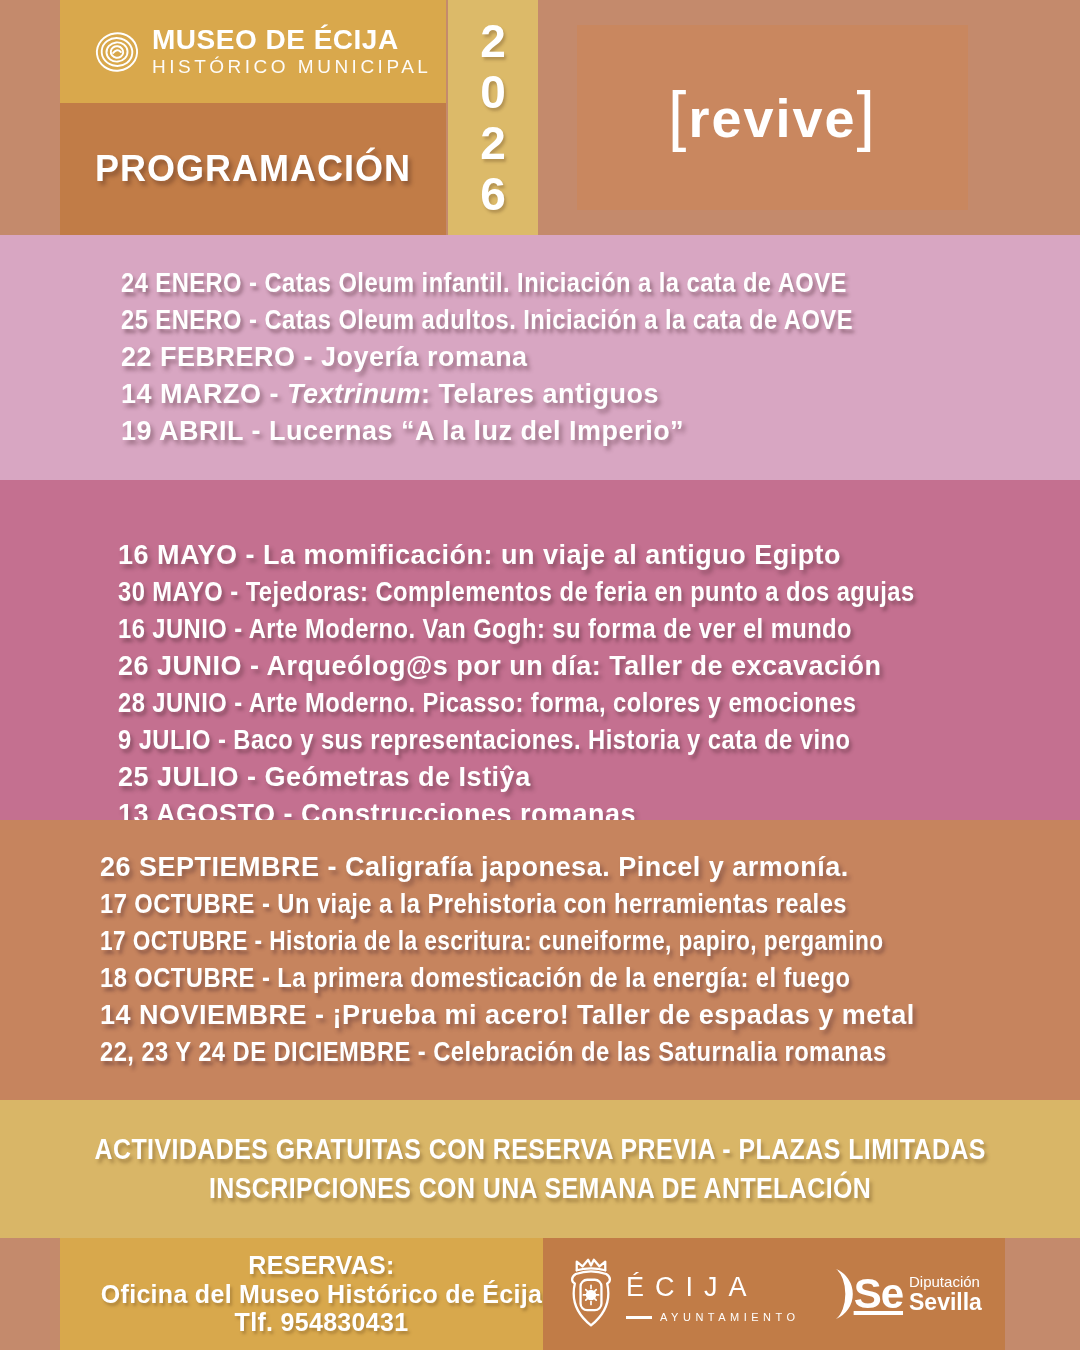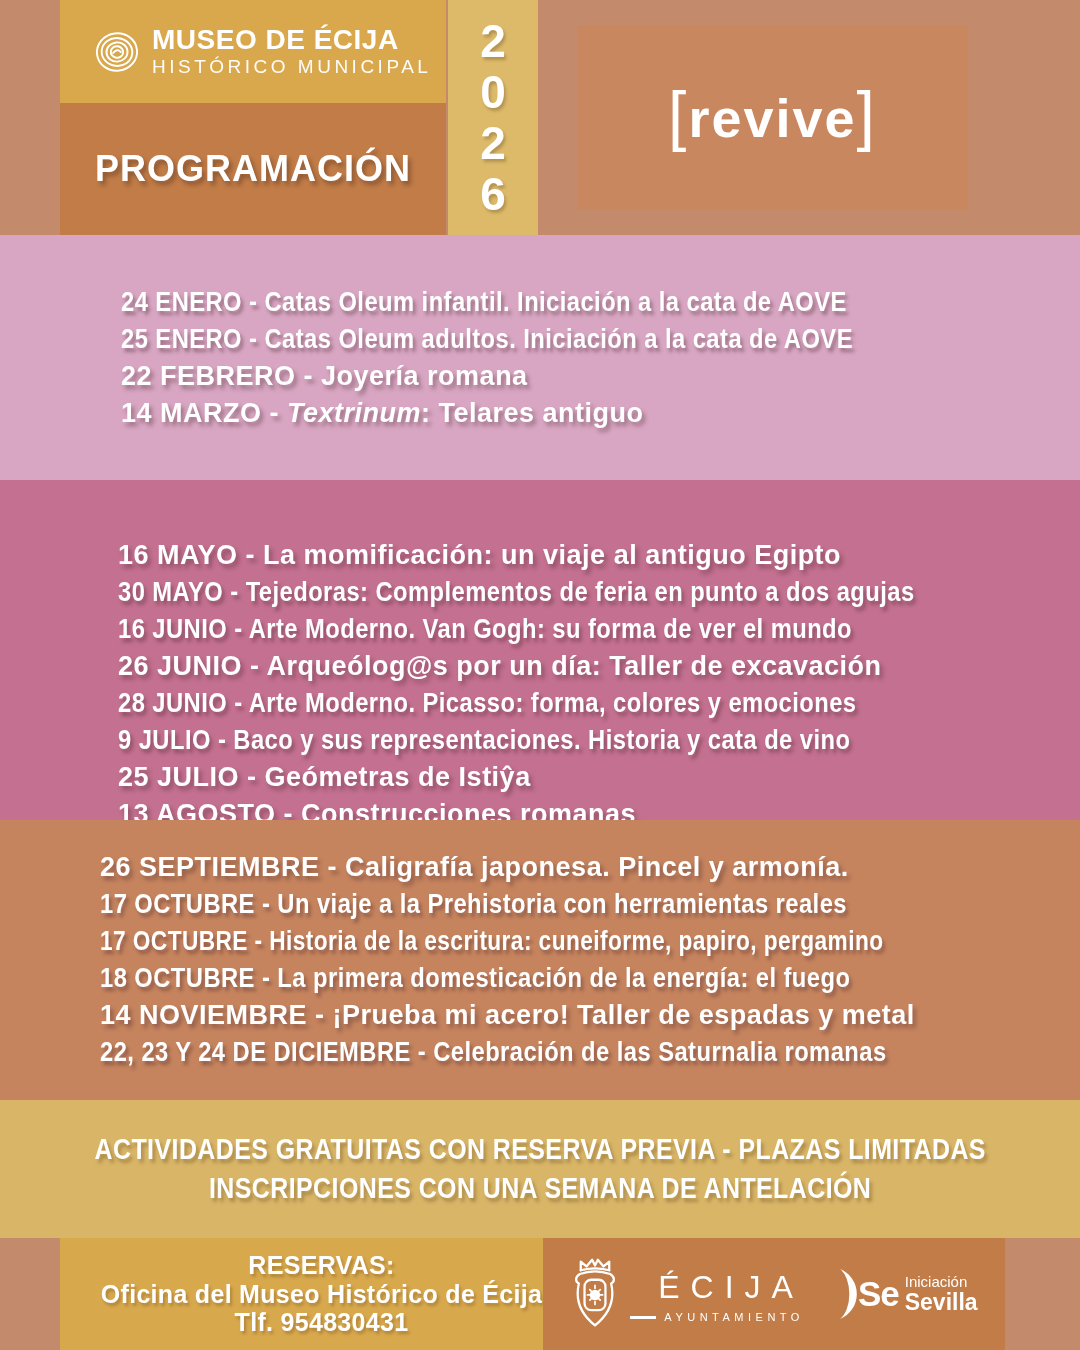--- a/index.html
+++ b/index.html
@@ -109,7 +109,7 @@
     <div class="event cond">24 ENERO - Catas Oleum infantil. Iniciación a la cata de AOVE</div>
     <div class="event cond">25 ENERO - Catas Oleum adultos. Iniciación a la cata de AOVE</div>
     <div class="event">22 FEBRERO - Joyería romana</div>
-    <div class="event"><span>14 MARZO - </span><em>Textrinum</em><span>: Telares antiguo</span></div>
+    <div class="event"><span>14 MARZO - </span><em>Textrinum</em><span>: Telares antiguos</span></div>
   </div>
 
   <div class="abs band s2">

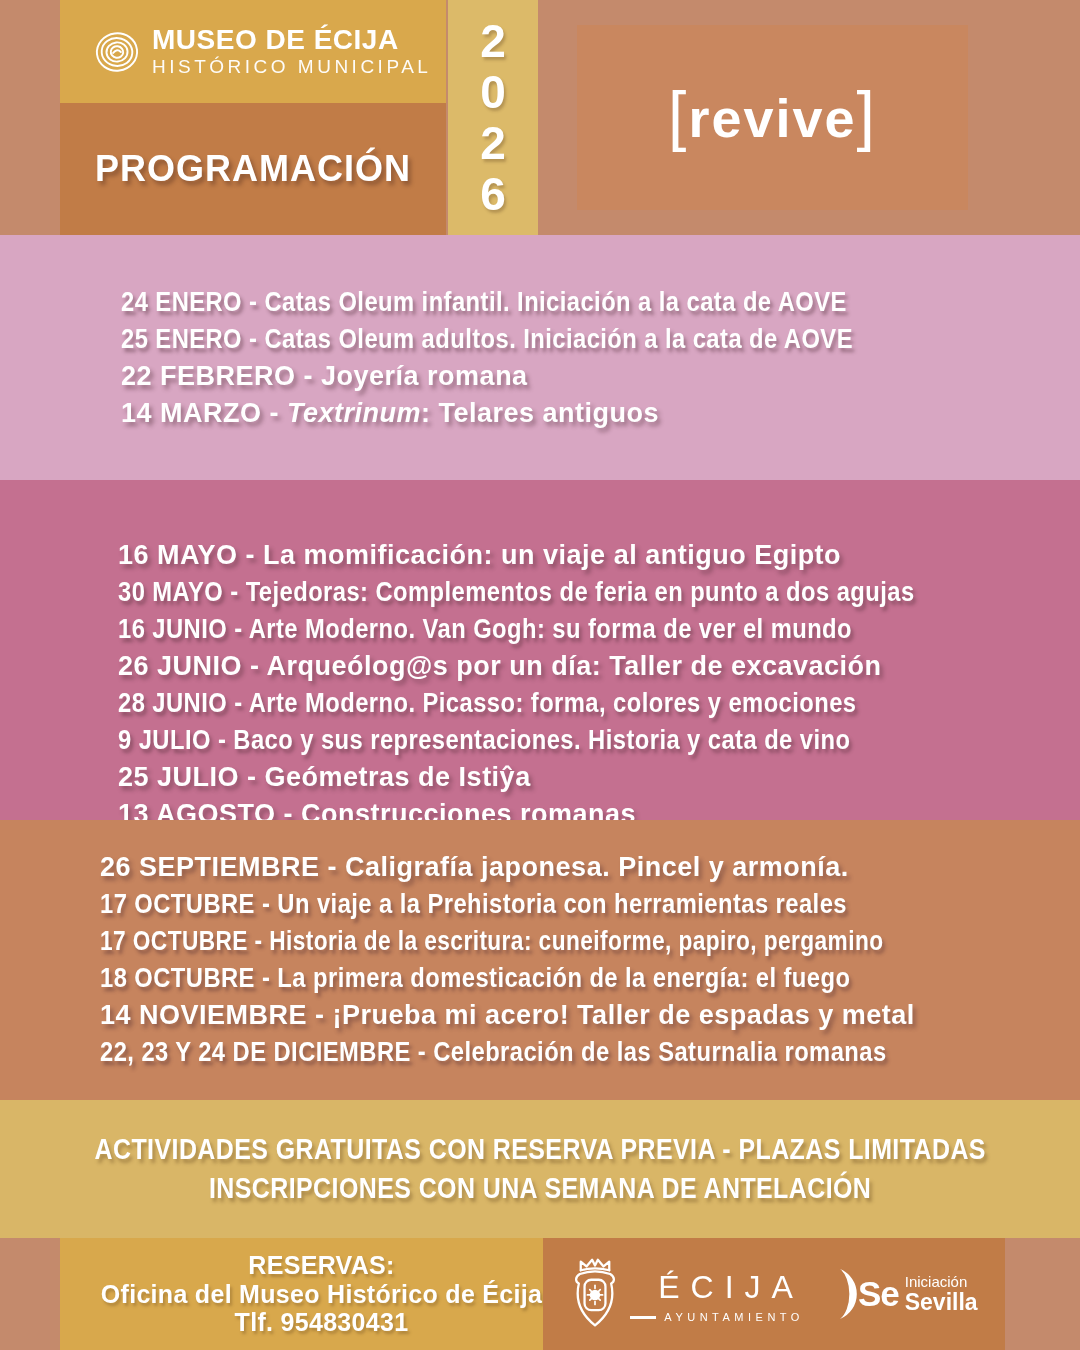--- a/index.html
+++ b/index.html
@@ -110,6 +110,7 @@
     <div class="event cond">25 ENERO - Catas Oleum adultos. Iniciación a la cata de AOVE</div>
     <div class="event">22 FEBRERO - Joyería romana</div>
     <div class="event"><span>14 MARZO - </span><em>Textrinum</em><span>: Telares antiguos</span></div>
+    <div class="event">19 ABRIL - Lucernas “A la luz del Imperio”</div>
   </div>
 
   <div class="abs band s2">

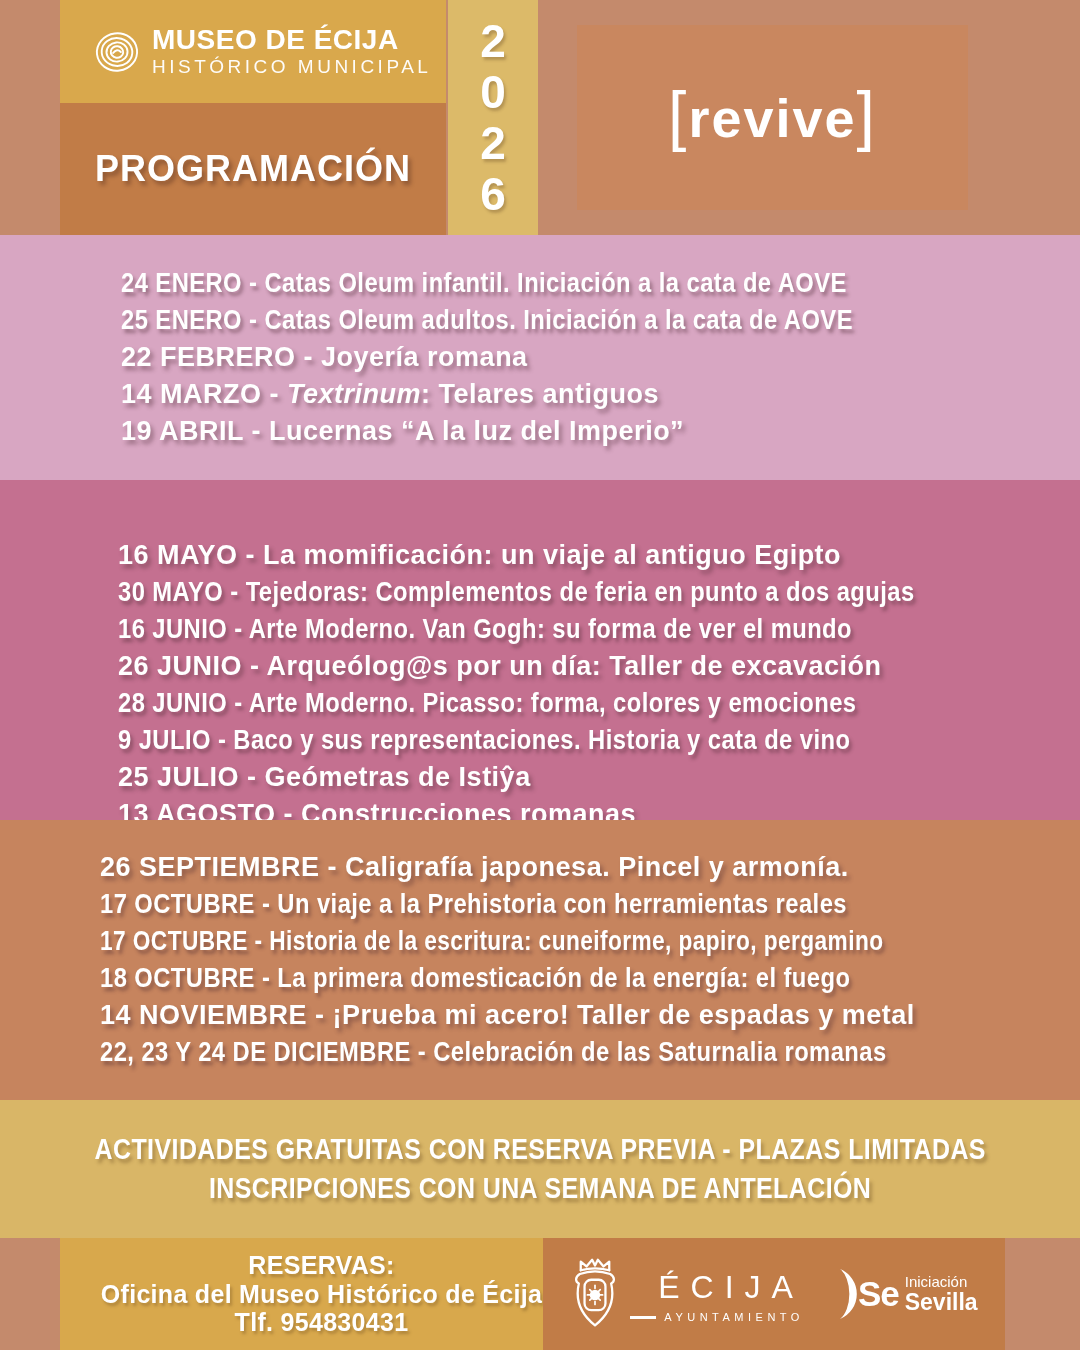--- a/index.html
+++ b/index.html
@@ -53,7 +53,7 @@
     display:flex;align-items:center;justify-content:center;gap:28px;}
   .ecija-logo{display:flex;align-items:center;gap:10px;}
   .ecija-text{display:flex;flex-direction:column;}
-  .ecija-name{color:#fff;font-size:32px;font-weight:normal;letter-spacing:11px;line-height:44px;text-align:right;}
+  .ecija-name{color:#fff;font-size:27px;font-weight:normal;letter-spacing:11px;line-height:44px;}
   .ecija-sub-row{display:flex;align-items:center;gap:8px;margin-top:2px;}
   .ecija-underline{width:26px;height:3px;background:#fff;}
   .ecija-sub{color:#fff;font-size:11px;letter-spacing:4.5px;font-weight:normal;}

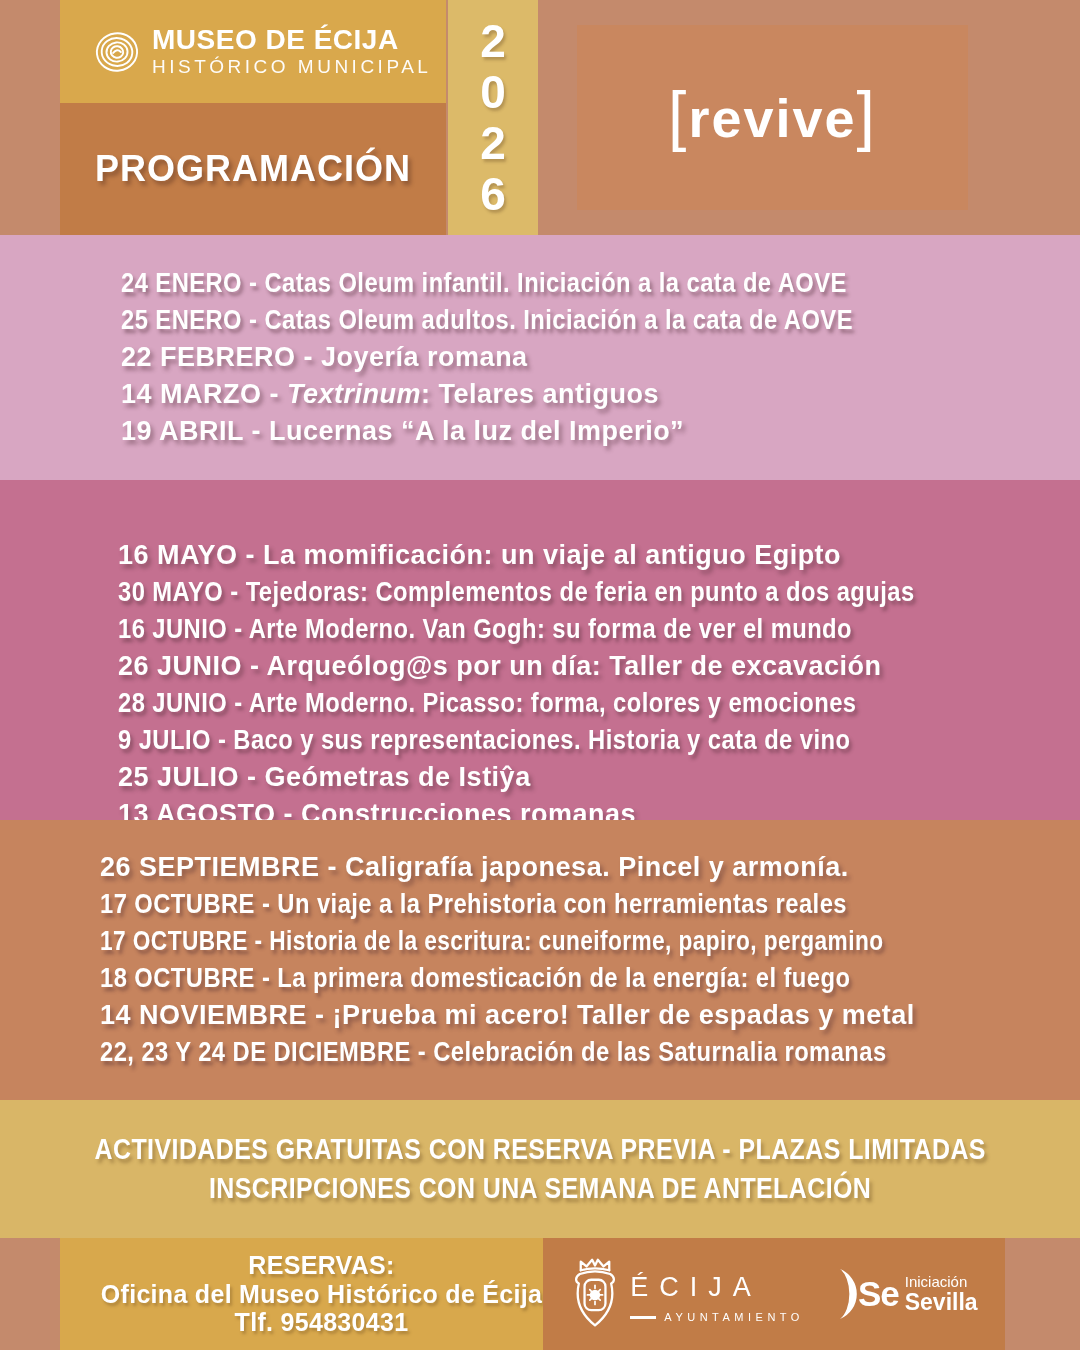--- a/index.html
+++ b/index.html
@@ -59,7 +59,7 @@
   .ecija-sub{color:#fff;font-size:11px;letter-spacing:4.5px;font-weight:normal;}
   .dip-logo{display:flex;align-items:center;gap:6px;}
   .dip-mark{display:flex;align-items:center;}
-  .dip-se{color:#fff;font-size:35px;font-weight:bold;margin-left:-8px;letter-spacing:-1px;}
+  .dip-se{color:#fff;font-size:42px;font-weight:bold;margin-left:-8px;letter-spacing:-1px;text-decoration:underline;}
   .dip-text{display:flex;flex-direction:column;line-height:1;}
   .dip-l1{color:#fff;font-size:15px;font-weight:normal;margin-bottom:2px;}
   .dip-l2{color:#fff;font-size:23px;font-weight:bold;}

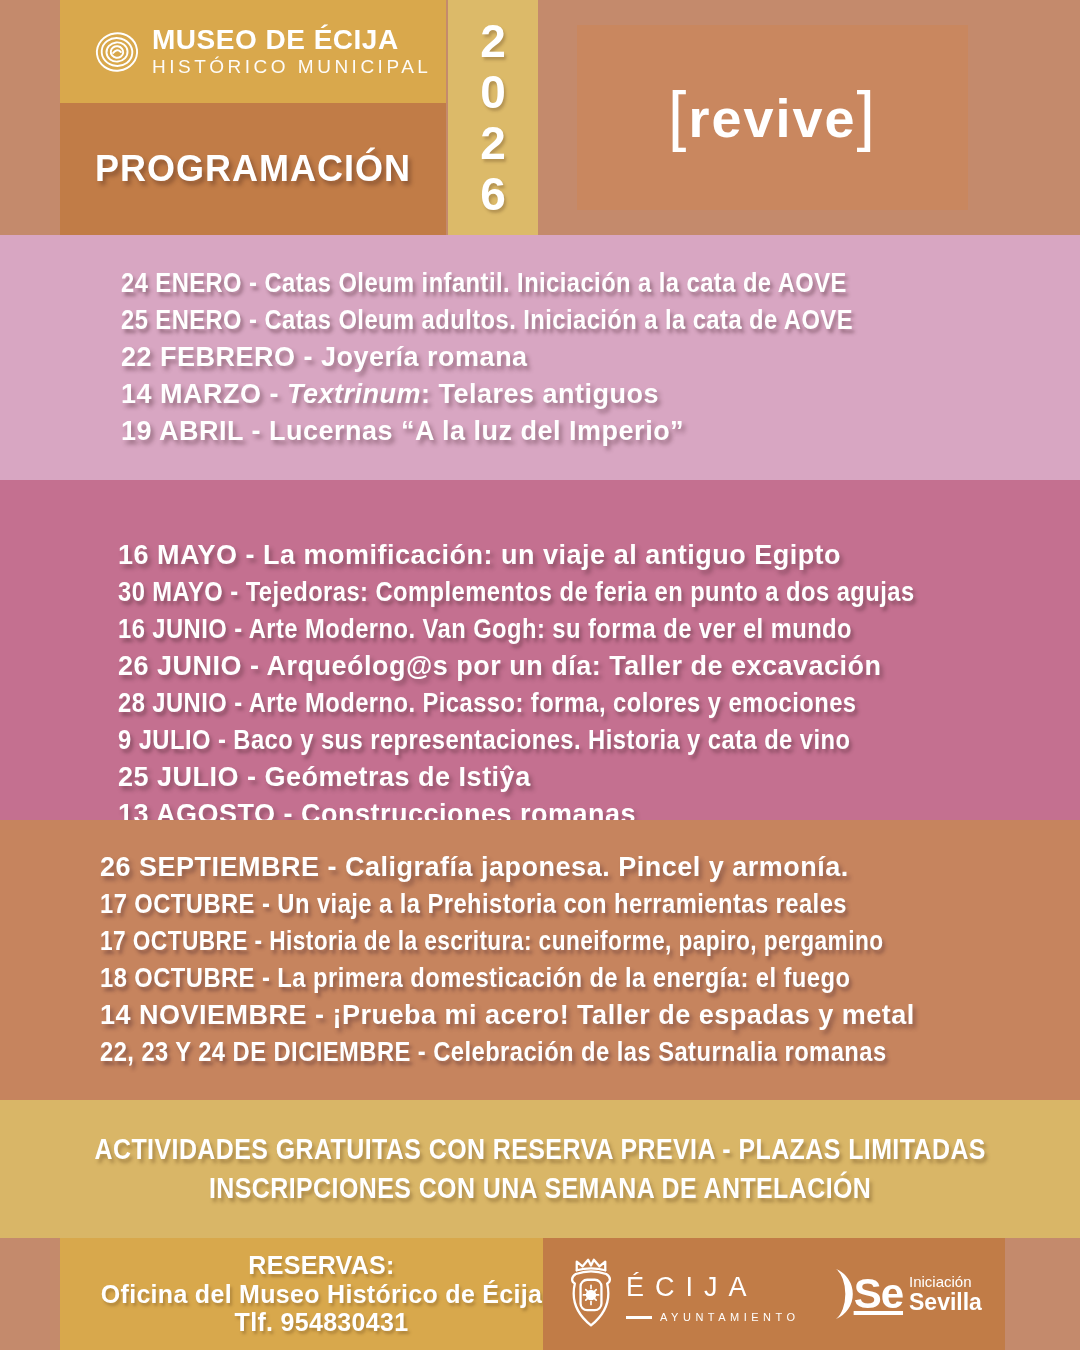--- a/index.html
+++ b/index.html
@@ -181,7 +181,7 @@
         <span class="dip-se">Se</span>
       </span>
       <span class="dip-text">
-        <span class="dip-l1">Iniciación</span>
+        <span class="dip-l1">Diputación</span>
         <span class="dip-l2">Sevilla</span>
       </span>
     </div>

